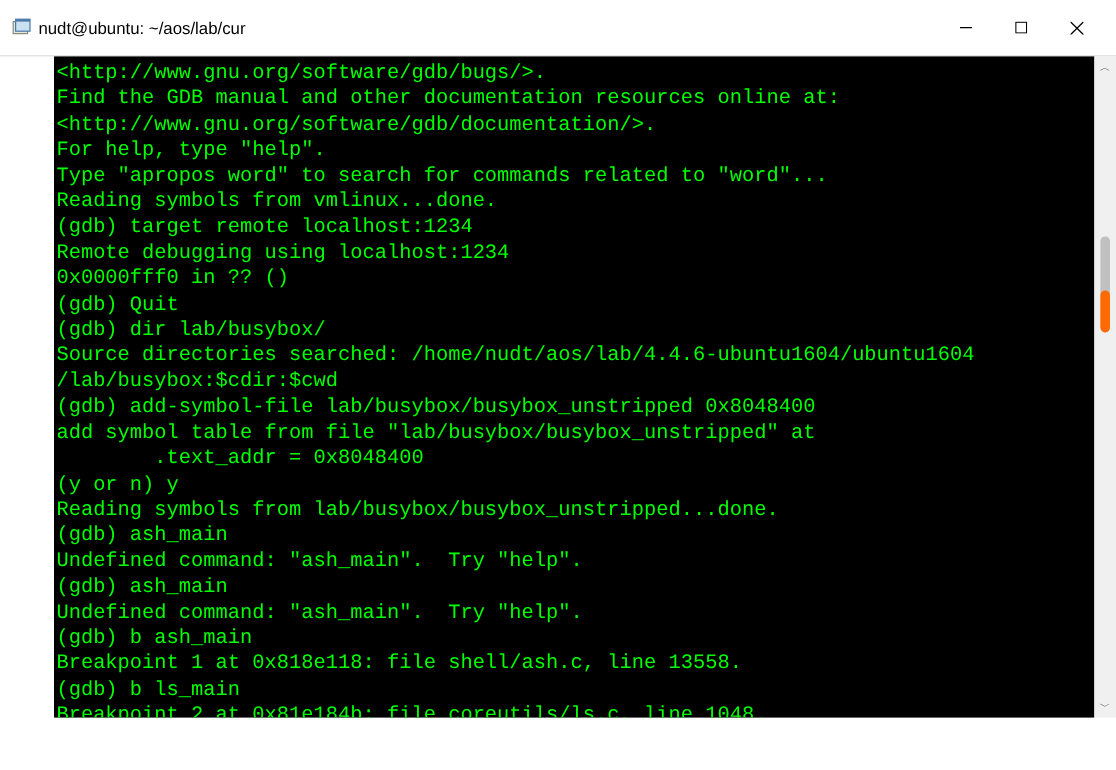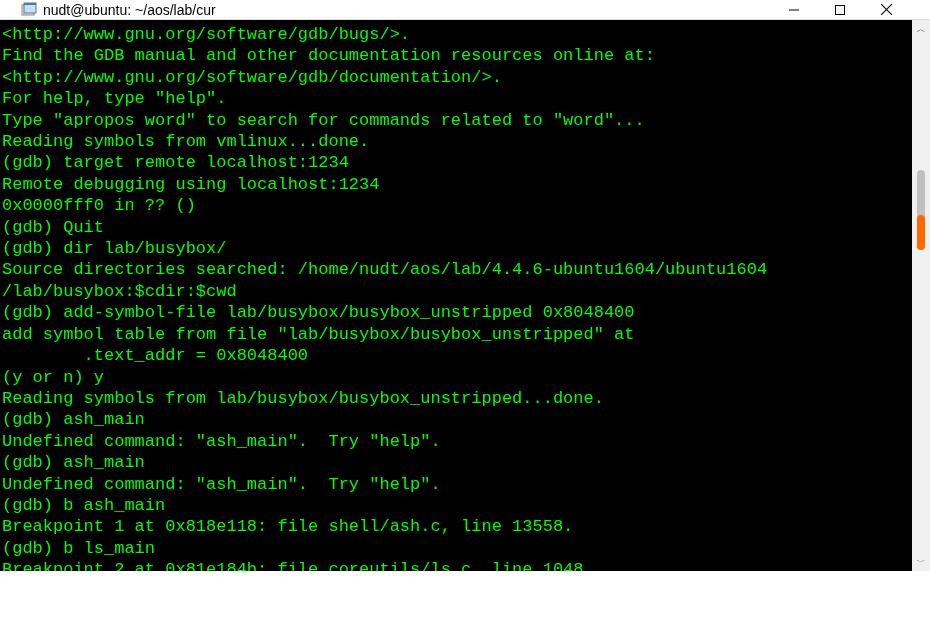--- a/index.html
+++ b/index.html
@@ -12,12 +12,12 @@
       position: relative;
     }
     .titlebar {
-      height: 20px;
+      height: 47px;
       background: #fff;
       border-bottom: 1px solid #ddd;
       display: flex;
       align-items: center;
-      padding: 0 21px;
+      padding: 0 10px;
     }
     .titlebar-icon {
       width: 16px;

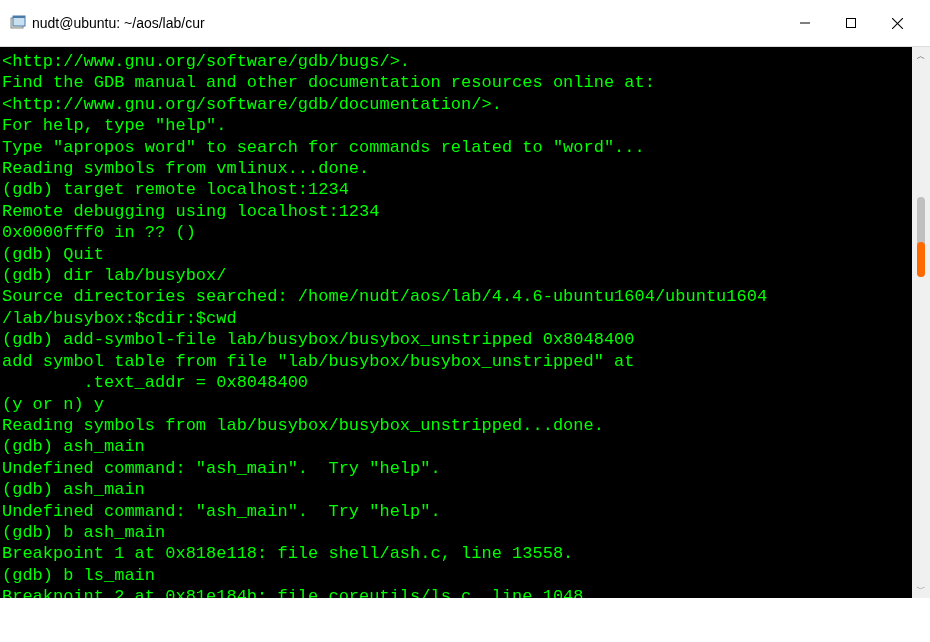--- a/index.html
+++ b/index.html
@@ -49,6 +49,7 @@
       position: relative;
       height: 551px;
       display: flex;
+      padding-left: 45px;
     }
     .terminal {
       flex: 1;

